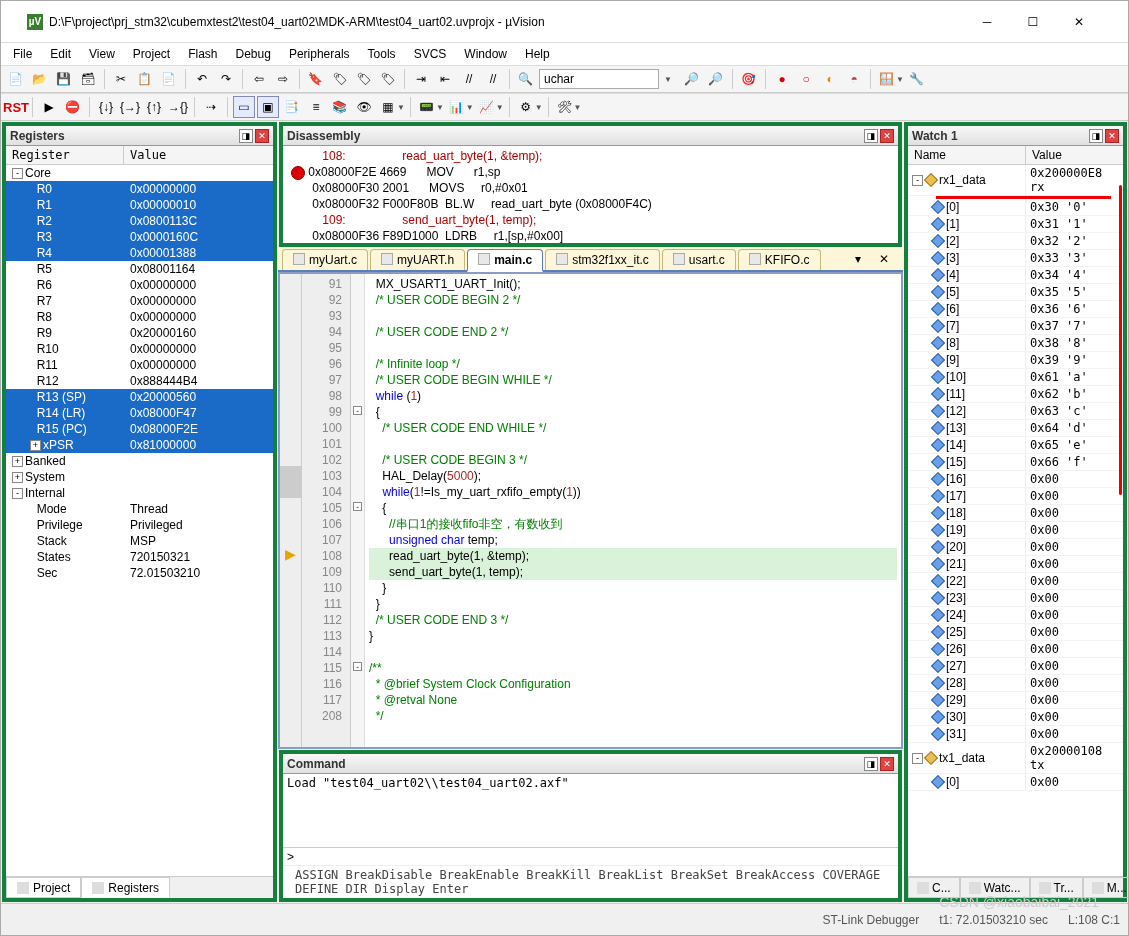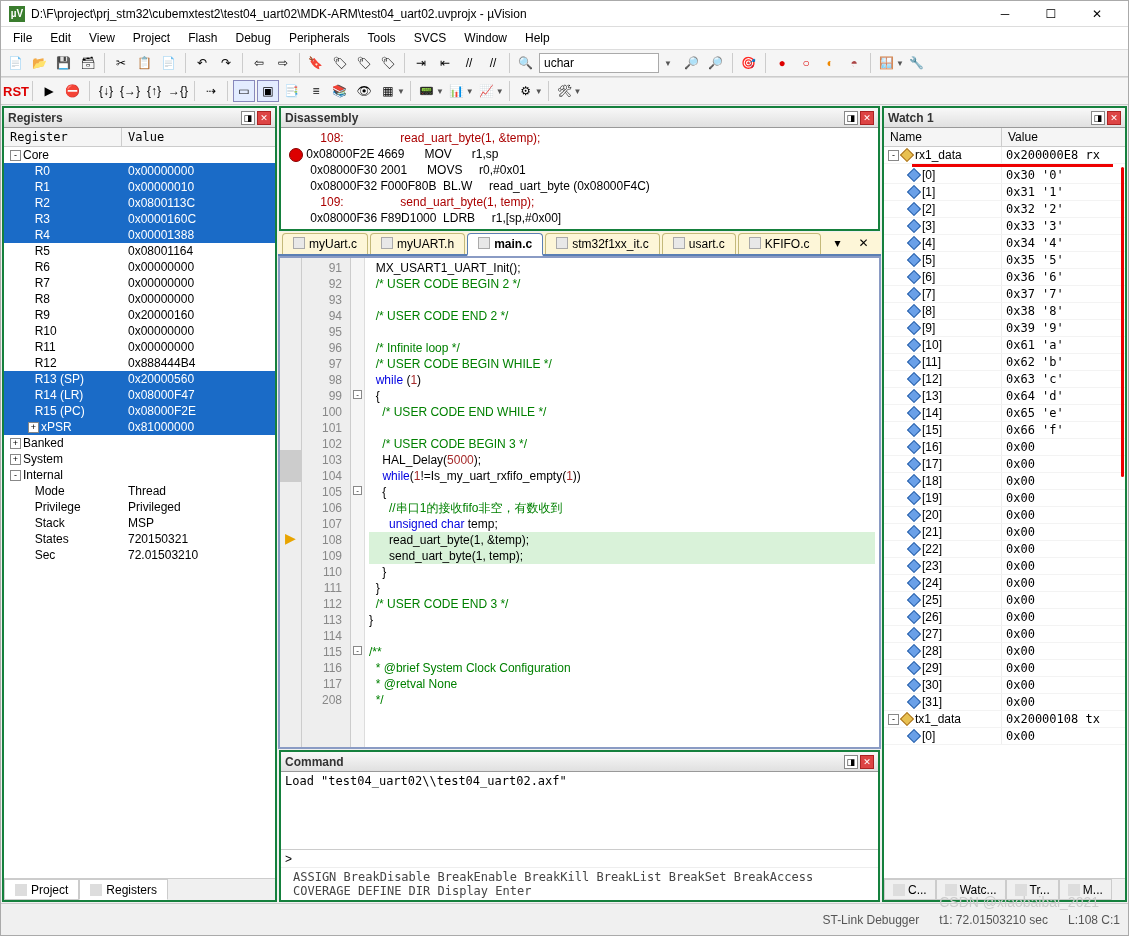--- a/index.html
+++ b/index.html
@@ -4,7 +4,7 @@
 <style>
 *{box-sizing:border-box;margin:0;padding:0;font-family:"Segoe UI",Tahoma,sans-serif;font-size:12px}
 body{background:#f0f0f0;width:1129px;height:936px;overflow:hidden;display:flex;flex-direction:column;border:1px solid #aaa}
-.titlebar{height:26px;background:#fff;display:flex;align-items:center;padding:0 8px;border-bottom:1px solid #ddd}
+.titlebar{height:42px;background:#fff;display:flex;align-items:center;padding:0 26px;border-bottom:1px solid #ddd}
 .titlebar .appicon{width:16px;height:16px;background:#3a7d2e;margin-right:6px;display:inline-flex;align-items:center;justify-content:center;color:#fff;font-size:10px;font-weight:bold}
 .titlebar .title{flex:1;color:#000}
 .winbtns{display:flex;gap:0}

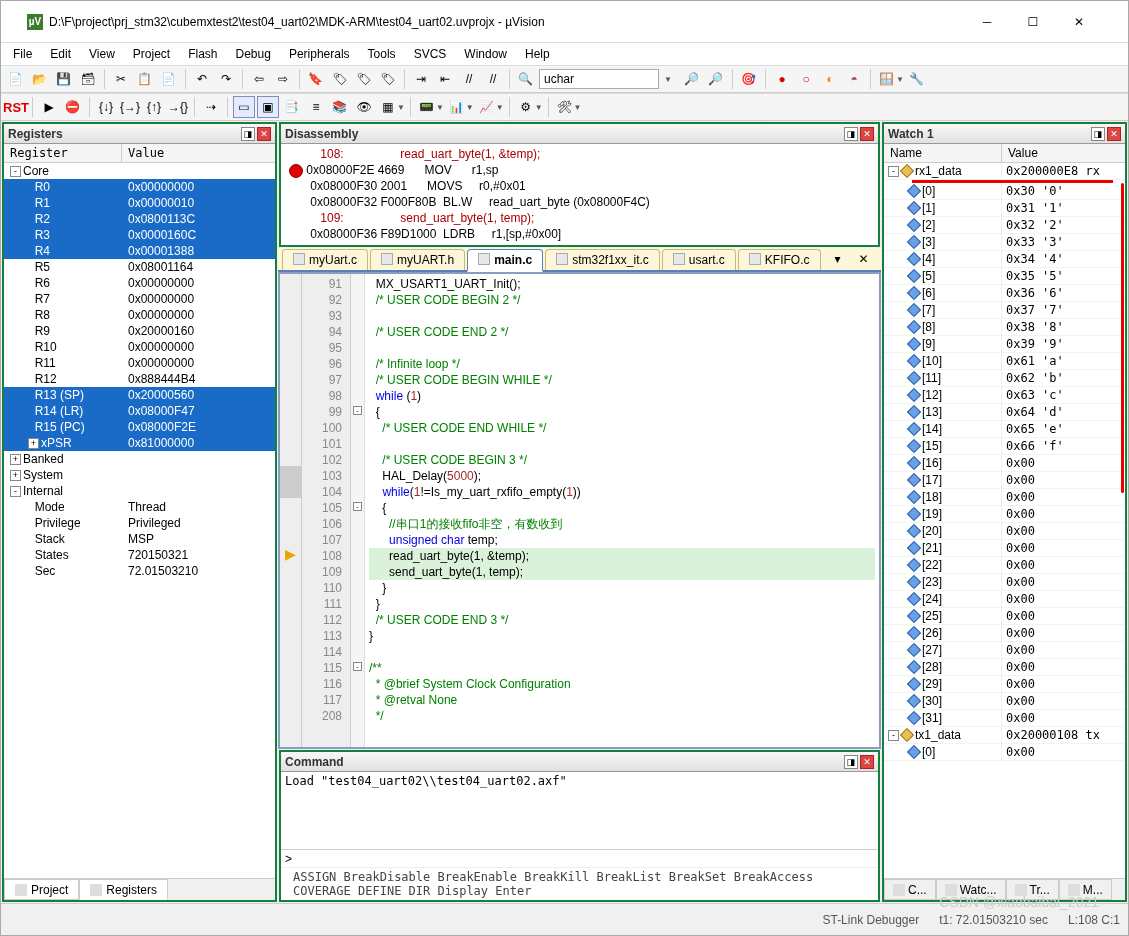--- a/index.html
+++ b/index.html
@@ -17,7 +17,7 @@
 .tinput{height:20px;border:1px solid #aaa;padding:0 4px;width:120px;background:#fff}
 .arrow-down{font-size:8px;margin-left:-4px;color:#555}
 .main{flex:1;display:flex;min-height:0}
-.panel{display:flex;flex-direction:column;background:#fff;border:2px solid #15803d;margin:1px}
+.panel{display:flex;flex-direction:column;background:#fff;border:4px solid #15803d;margin:1px}
 .panel-hdr{height:20px;background:linear-gradient(#f8f8f8,#e0e0e0);border-bottom:1px solid #999;display:flex;align-items:center;padding:0 4px}
 .panel-hdr .ptitle{flex:1;font-weight:bold;color:#333}
 .pbtn{width:14px;height:14px;border:1px solid #888;margin-left:2px;font-size:9px;display:flex;align-items:center;justify-content:center;cursor:pointer;background:#fff}

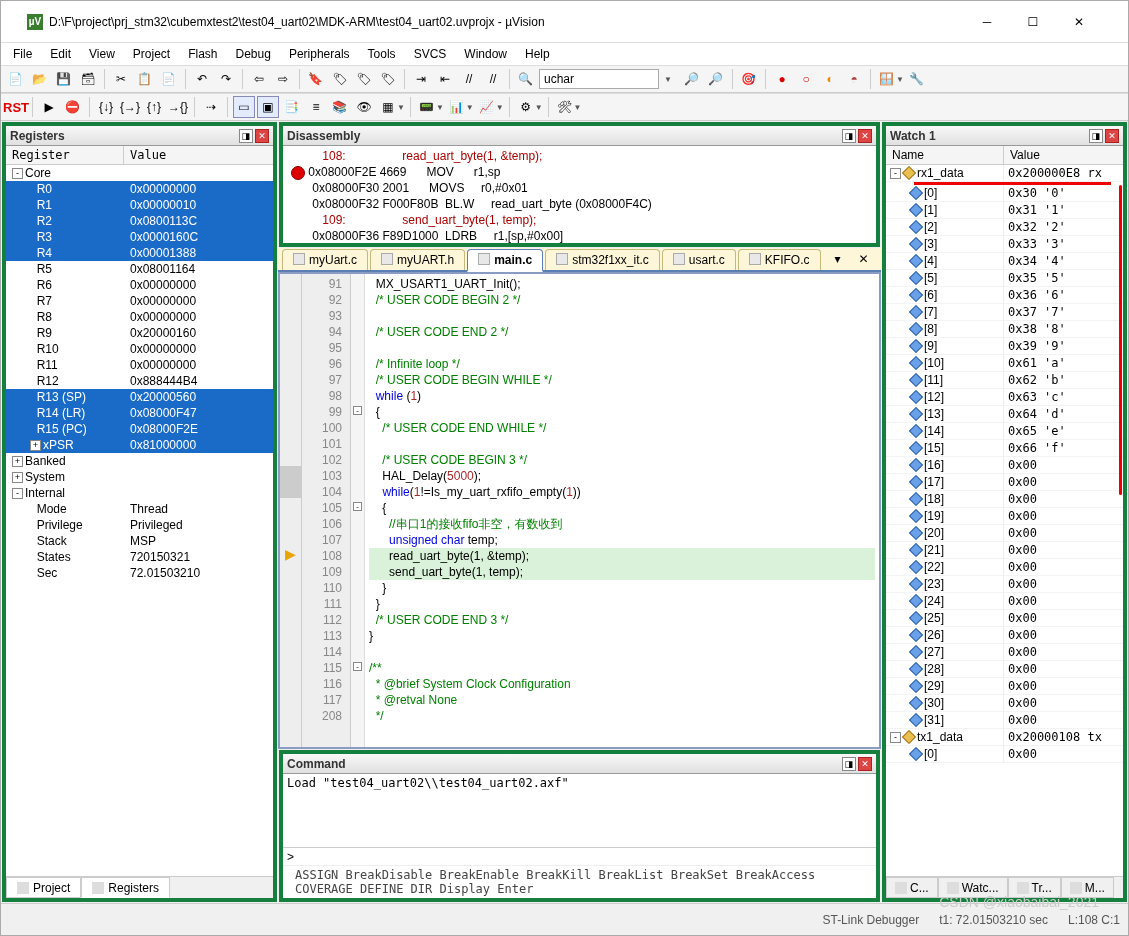--- a/index.html
+++ b/index.html
@@ -24,7 +24,7 @@
 .pbtn.close{background:#d44;color:#fff;border-color:#a22}
 .left{width:277px;display:flex;flex-direction:column}
 .center{flex:1;display:flex;flex-direction:column;min-width:0}
-.right{width:247px;display:flex;flex-direction:column}
+.right{width:225px;display:flex;flex-direction:column}
 .reg-table-hdr{display:flex;background:#f5f5f5;border-bottom:1px solid #ccc}
 .reg-col1{width:118px;padding:2px 6px;font-family:Consolas,monospace;border-right:1px solid #ccc}
 .reg-col2{flex:1;padding:2px 6px;font-family:Consolas,monospace}

